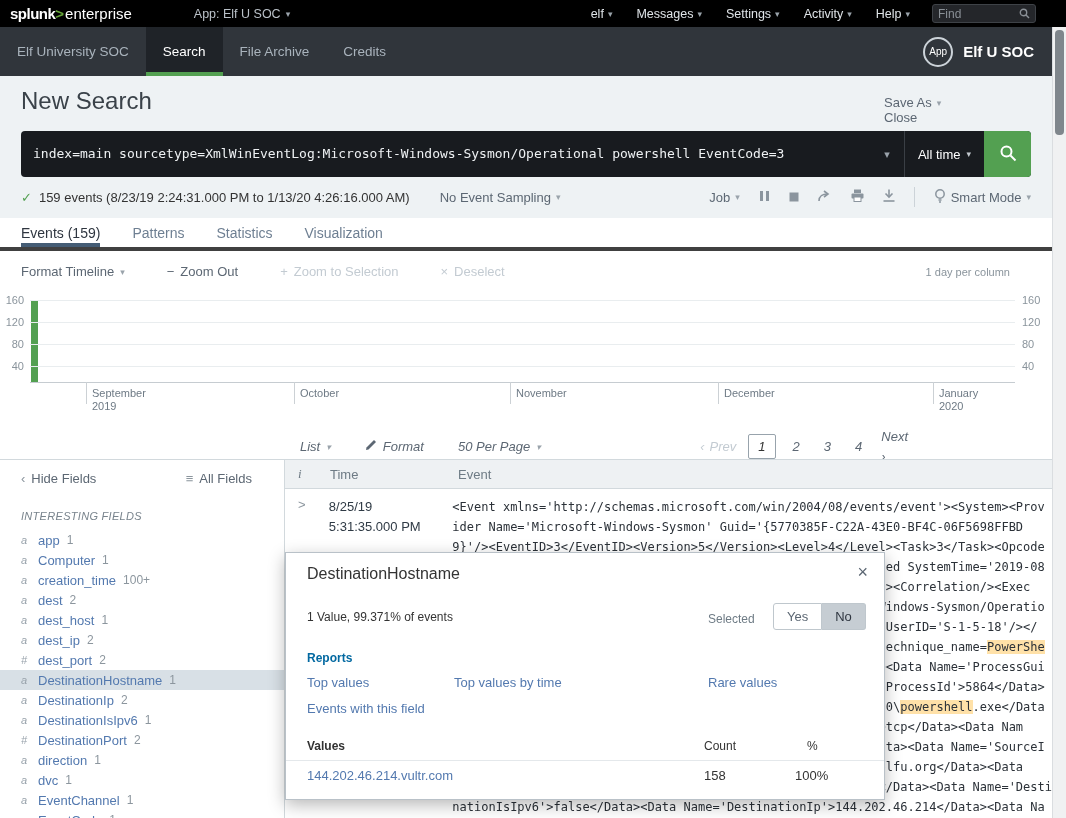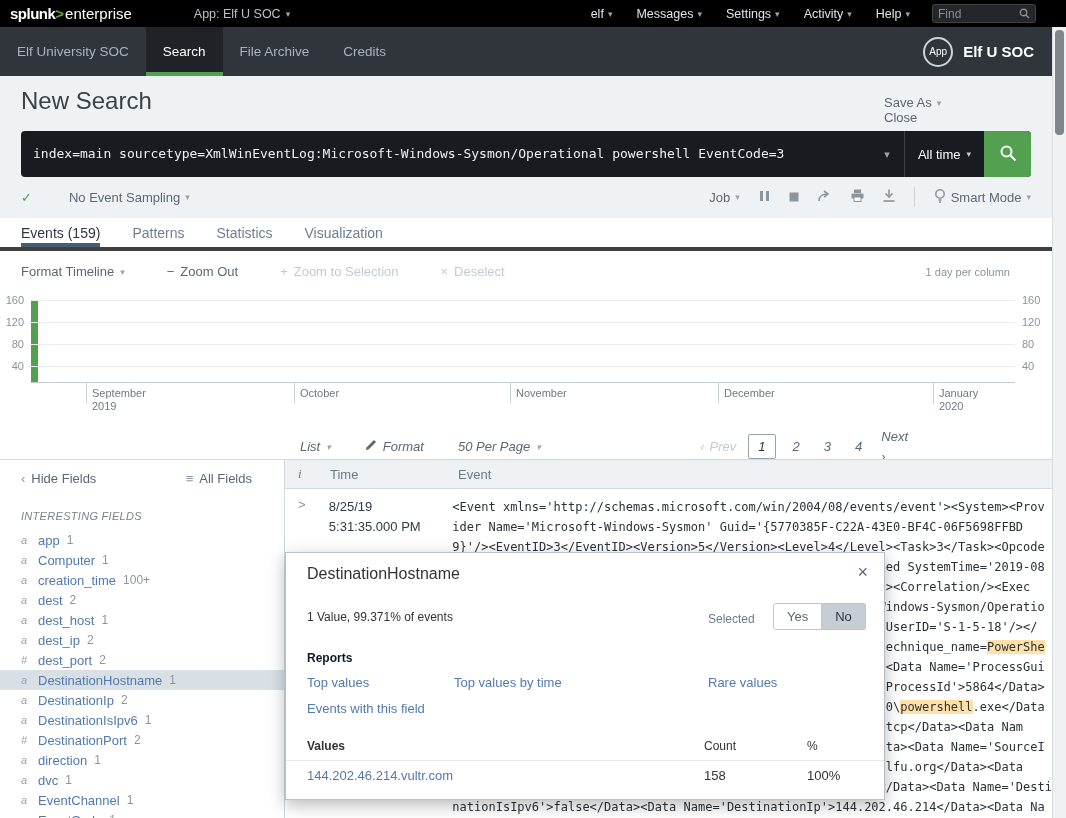--- a/index.html
+++ b/index.html
@@ -226,6 +226,7 @@
 
   <div class="status-row">
     <span class="check">✓</span>
+    <span>159 events (8/23/19 2:24:31.000 PM to 1/13/20 4:26:16.000 AM)</span>
     <div class="sampling">
       <span>No Event Sampling</span>
       <span class="caret">▾</span>

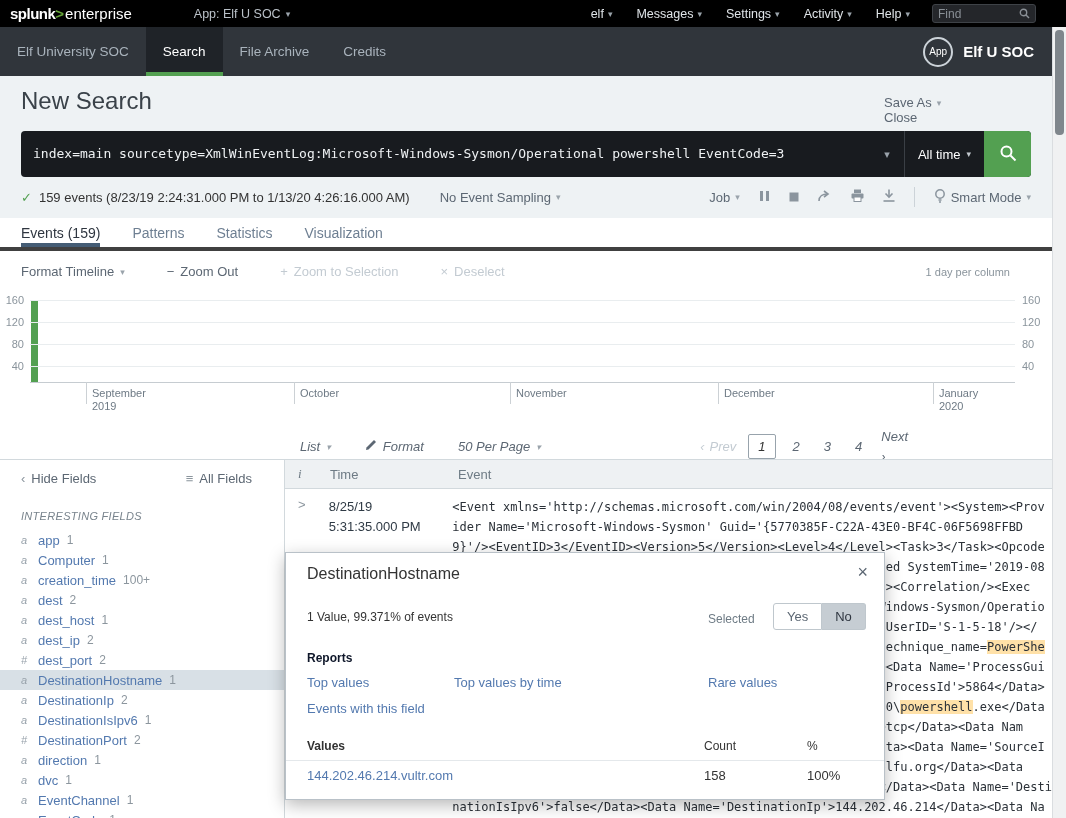--- a/index.html
+++ b/index.html
@@ -120,7 +120,7 @@
   .tbtn{height:27px;display:flex;align-items:center;padding:0 13px;font-size:13px;border:1px solid #bfc7cd;cursor:pointer;background:#fff;font-family:"Liberation Sans",sans-serif;}
   .tbtn.yes{color:#5c6773;border-radius:3px 0 0 3px;}
   .tbtn.no{color:#2f3640;background:#c6cdd3;border-left:none;border-radius:0 3px 3px 0;}
-  .popup-reports{position:absolute;left:21px;top:98px;font-size:12px;font-weight:bold;color:#0f172a;}
+  .popup-reports{position:absolute;left:21px;top:98px;font-size:12px;font-weight:bold;color:#0369a1;}
   .plink{position:absolute;font-size:13px;color:#5379af;cursor:pointer;}
   .popup-values-label{position:absolute;left:21px;top:186px;font-size:12px;font-weight:bold;color:#333;}
   .popup-count-label{position:absolute;left:418px;top:186px;font-size:12px;color:#333;}

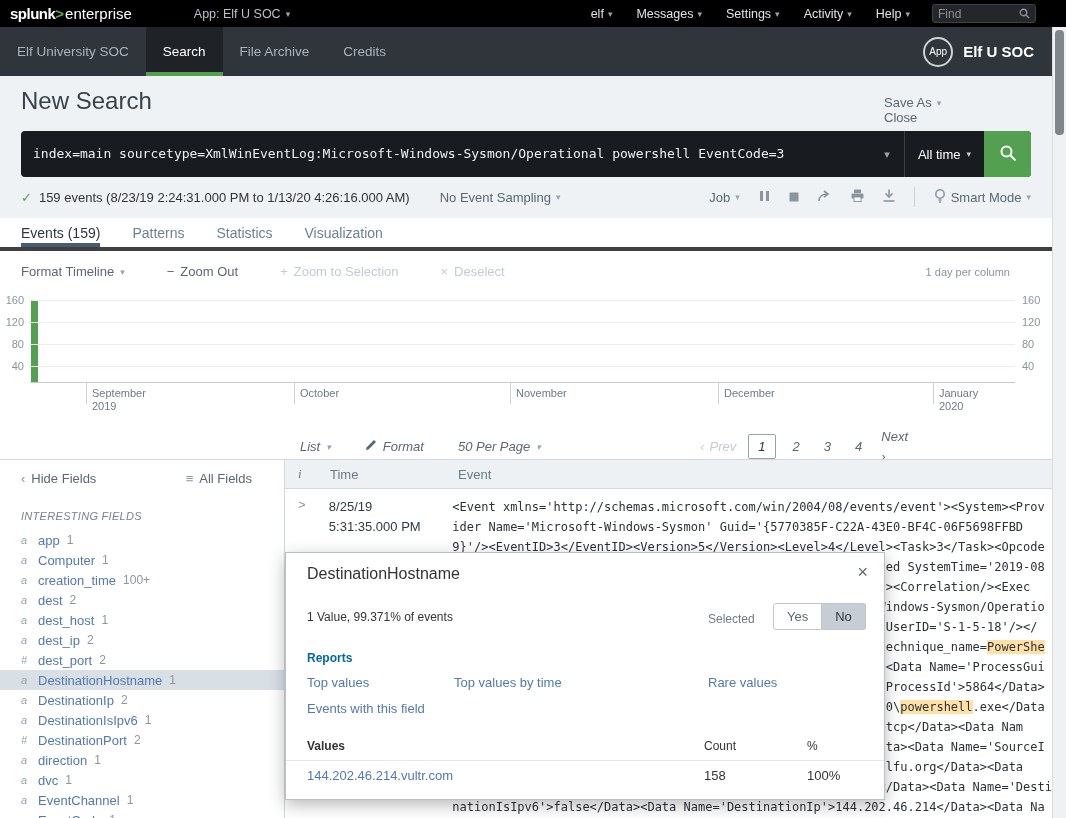--- a/index.html
+++ b/index.html
@@ -128,7 +128,7 @@
   .popup-divider{position:absolute;left:0;top:207px;width:100%;height:1px;background:#e4e8eb;}
   .pv-value{position:absolute;left:21px;top:215px;font-size:13px;color:#5379af;cursor:pointer;}
   .pv-count{position:absolute;left:418px;top:215px;font-size:13px;color:#333;}
-  .pv-pct{position:absolute;left:521px;top:215px;font-size:13px;color:#333;}
+  .pv-pct{position:absolute;left:509px;top:215px;font-size:13px;color:#333;}
 
   
   .scroll-corner{position:absolute;left:1052px;top:0;width:14px;height:27px;background:#000;}

